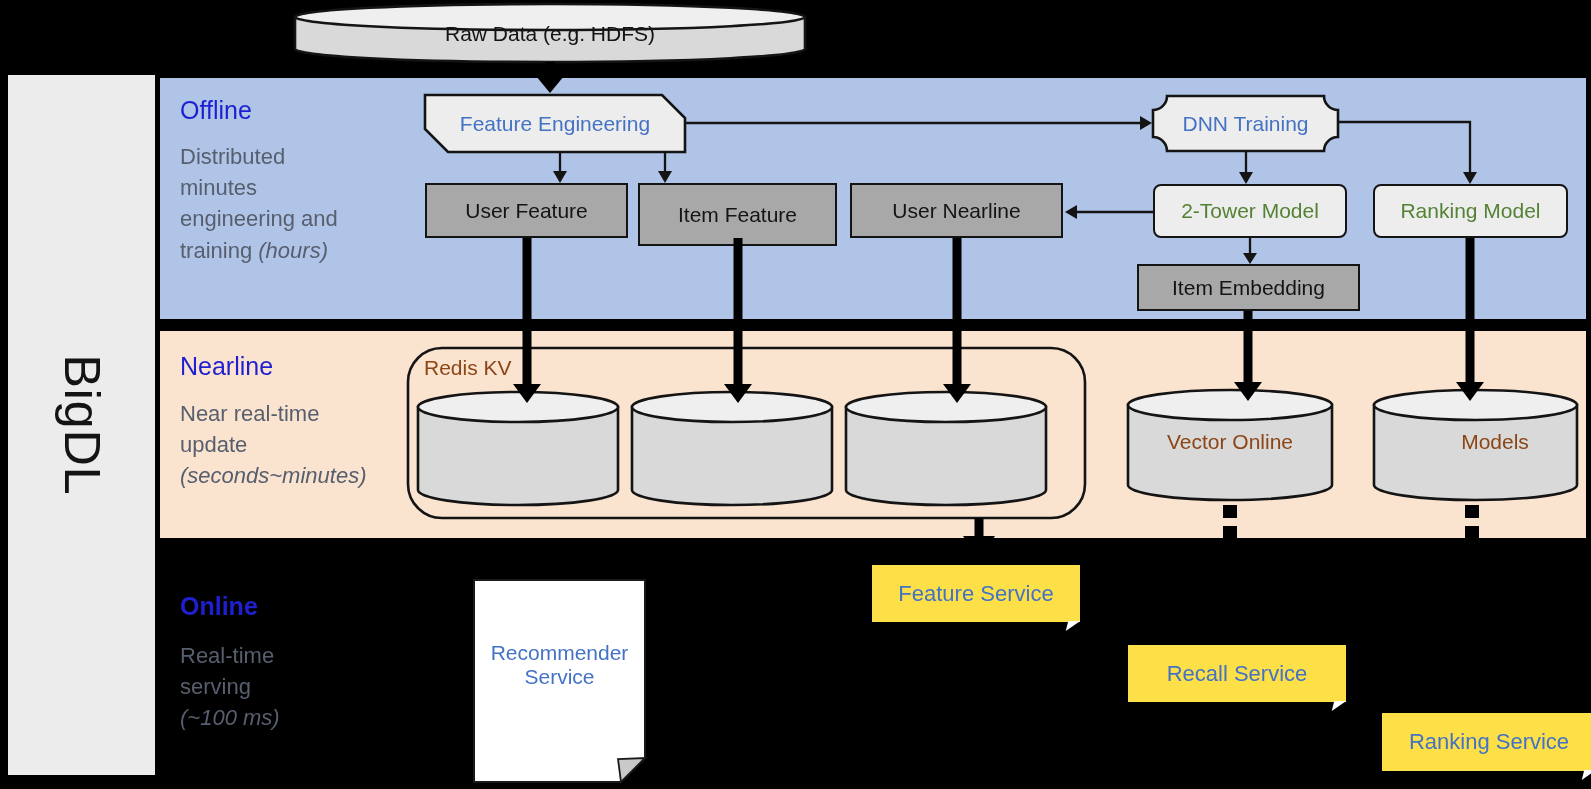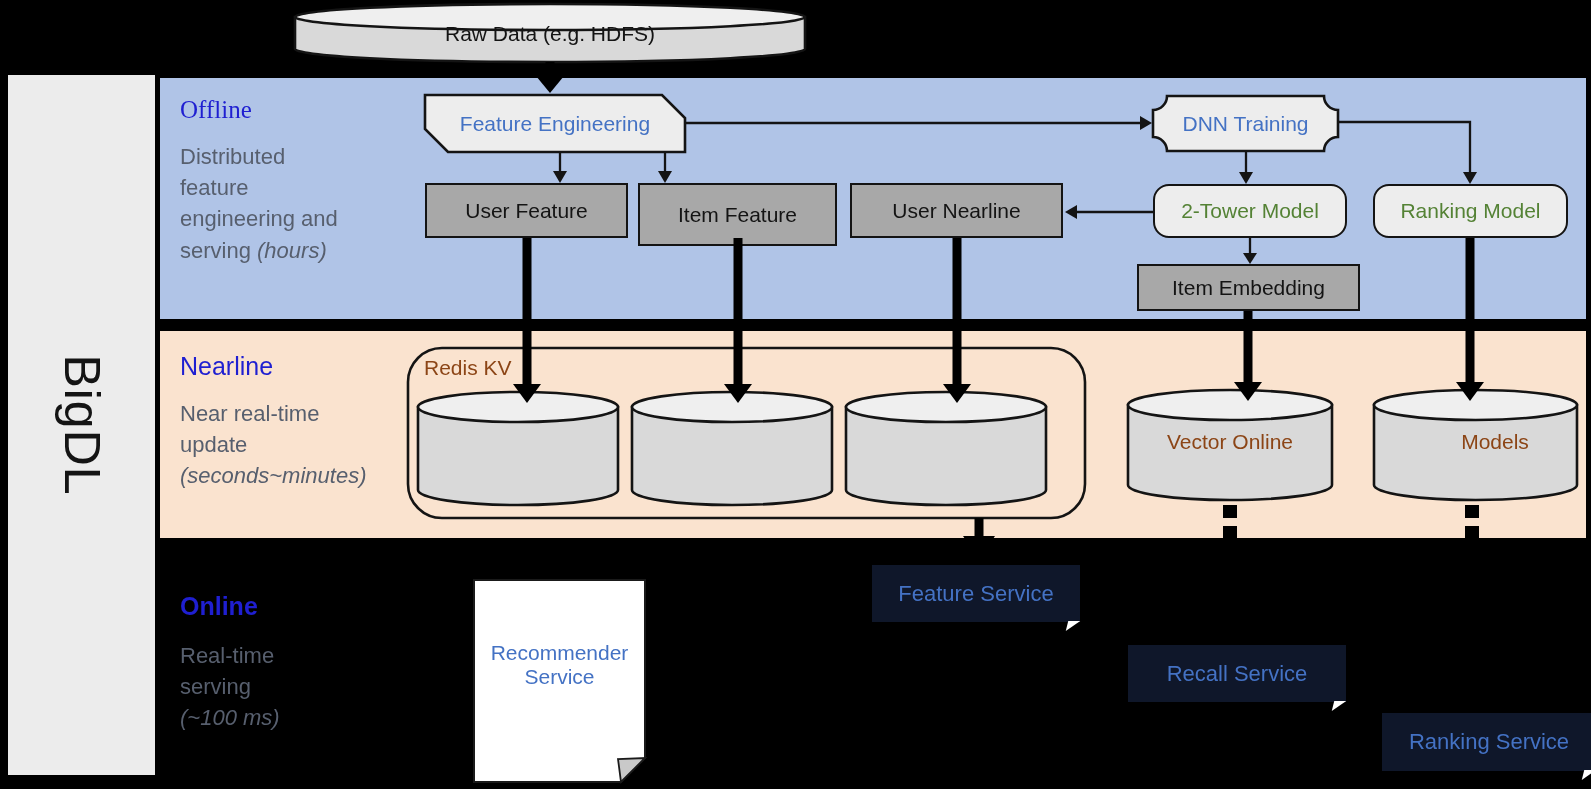--- a/index.html
+++ b/index.html
@@ -223,7 +223,7 @@
       <span style="display:inline-block;width:150px;text-align:center;">Recommender Service</span>
     </div>
 
-  <div class="section-title" style="left:180px;top:96px;font-family:Liberation Serif, serif;"><span>Offline</span></div>
+  <div class="section-title" style="left:180px;top:96px;"><span>Offline</span></div>
   <div class="section-desc" style="left:180px;top:141px;width:172px;">
     <span>Distributed feature engineering and serving</span>
     <span class="d-it">(hours)</span>

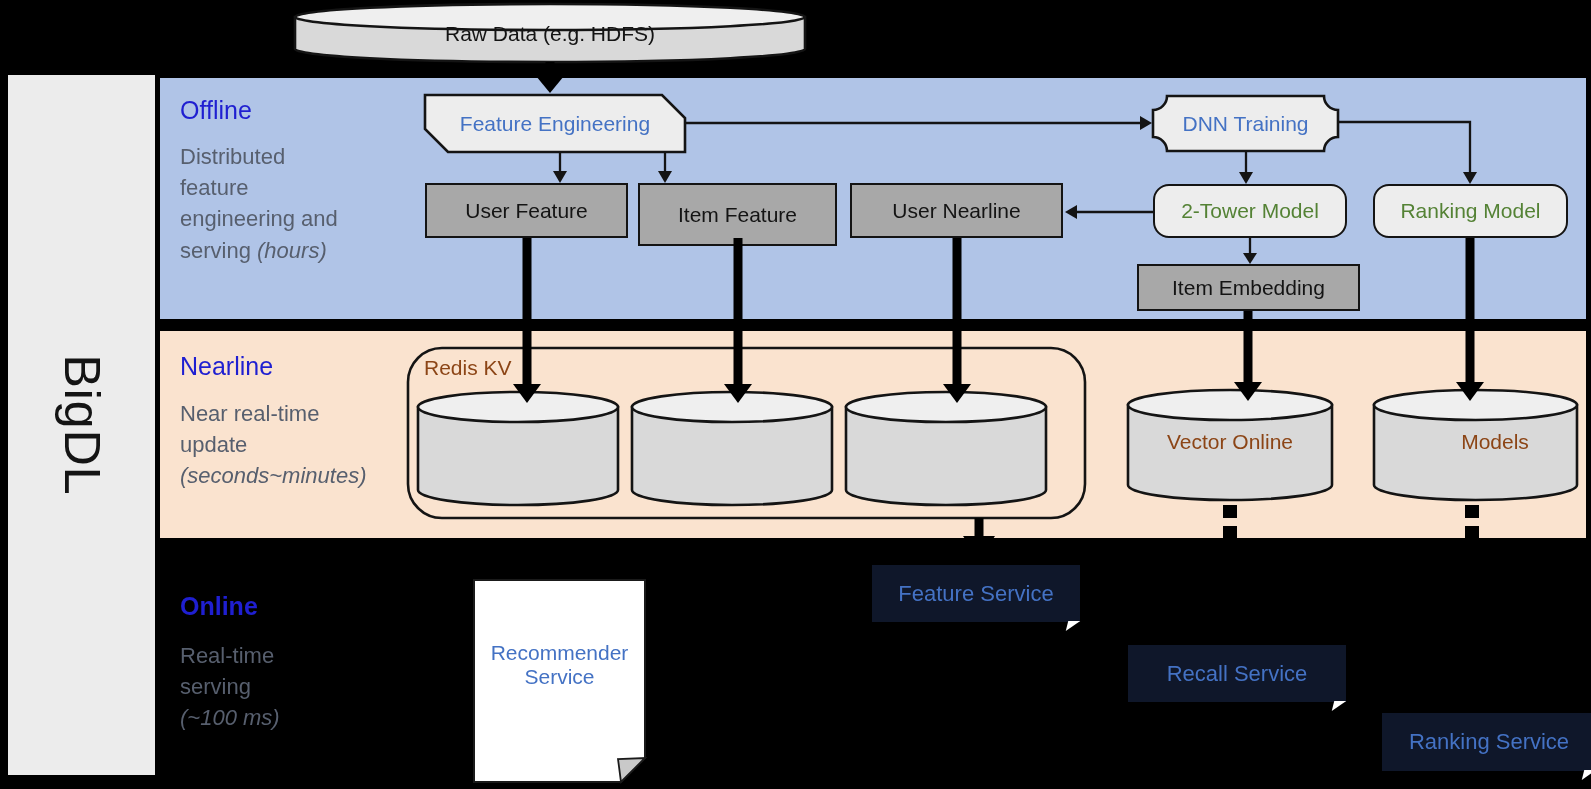--- a/index.html
+++ b/index.html
@@ -225,7 +225,7 @@
 
   <div class="section-title" style="left:180px;top:96px;"><span>Offline</span></div>
   <div class="section-desc" style="left:180px;top:141px;width:172px;">
-    <span>Distributed feature engineering and serving</span>
+    <span>Distributed minutes engineering and training</span>
     <span class="d-it">(hours)</span>
   </div>
 

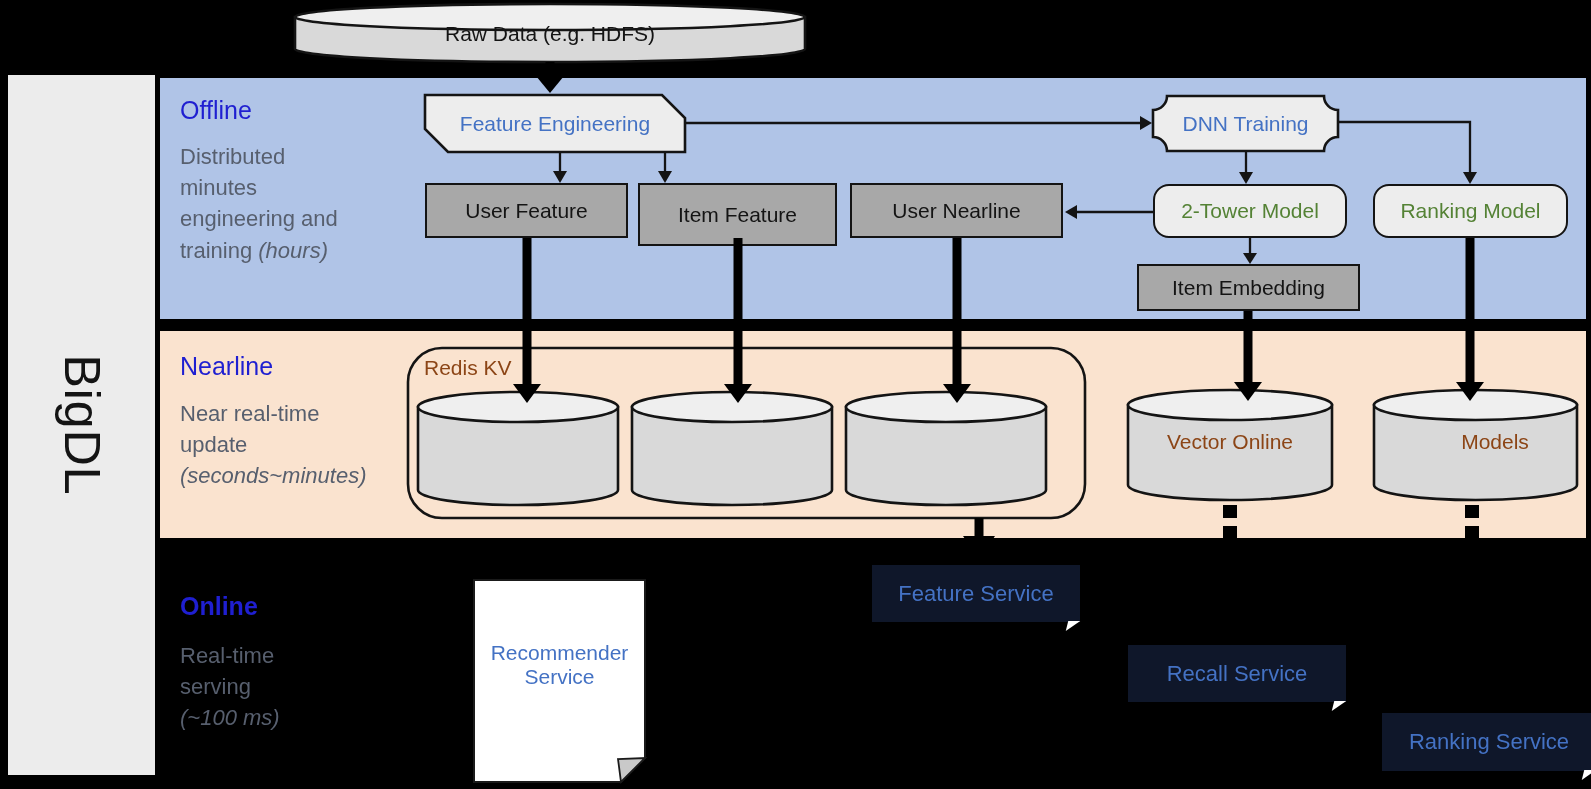--- a/index.html
+++ b/index.html
@@ -26,7 +26,7 @@
 
   .node{position:absolute; display:flex; align-items:center; justify-content:center; text-align:center; box-sizing:border-box;}
   .gbox{background:var(--box-gray,#A8A8A8); border:2.5px solid #141414; color:#141414; font-size:21px;}
-  .rbox{background:var(--shape-light,#EDEDED); border:2.5px solid #141414; border-radius:16px; color:var(--node-green,#548235); font-size:21px;}
+  .rbox{background:var(--shape-light,#EDEDED); border:2.5px solid #141414; border-radius:8px; color:var(--node-green,#548235); font-size:21px;}
   .overlay-label{position:absolute; display:flex; align-items:center; justify-content:center; text-align:center; pointer-events:none;}
   .blue-t{color:var(--node-blue,#4472C4); font-size:21px;}
   .brown-t{color:var(--store-brown,#8C4516); font-size:21px;}

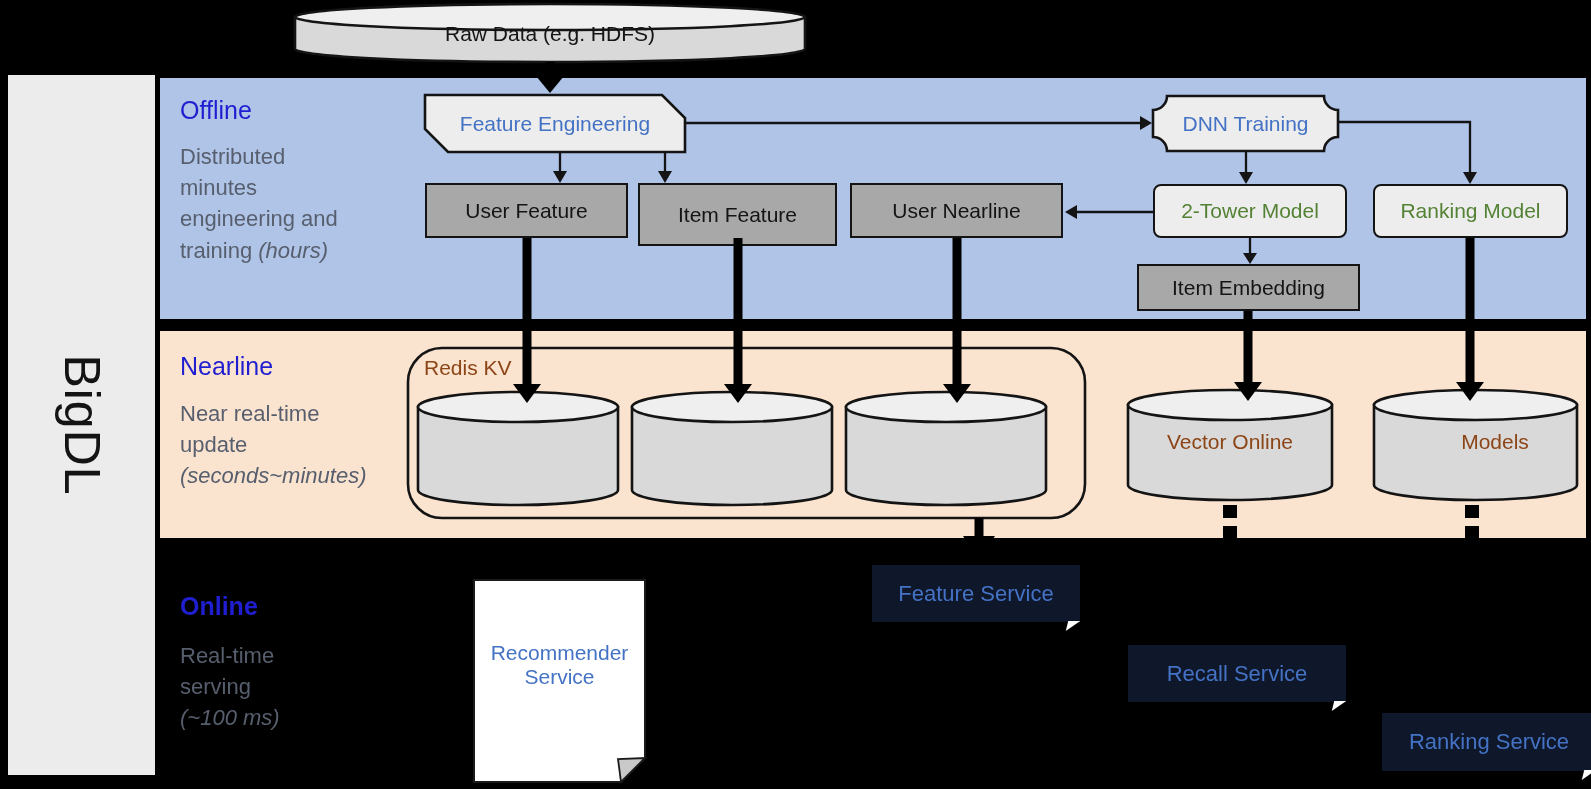--- a/index.html
+++ b/index.html
@@ -32,7 +32,7 @@
   .brown-t{color:var(--store-brown,#8C4516); font-size:21px;}
   .black-t{color:#141414; font-size:21px;}
 
-  .sbox{background:#0f172a; color:var(--node-blue,#4472C4); font-size:22px;}
+  .sbox{background:#fde047; color:var(--node-blue,#4472C4); font-size:22px;}
   .sbox::after{ 
     content:""; position:absolute; right:1px; bottom:-9px; width:0; height:0;
     border-top:10px solid #fff; border-right:12px solid transparent;

